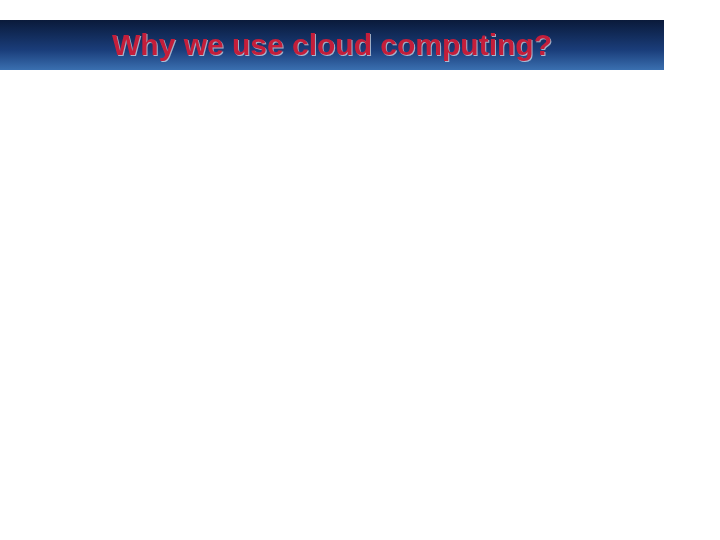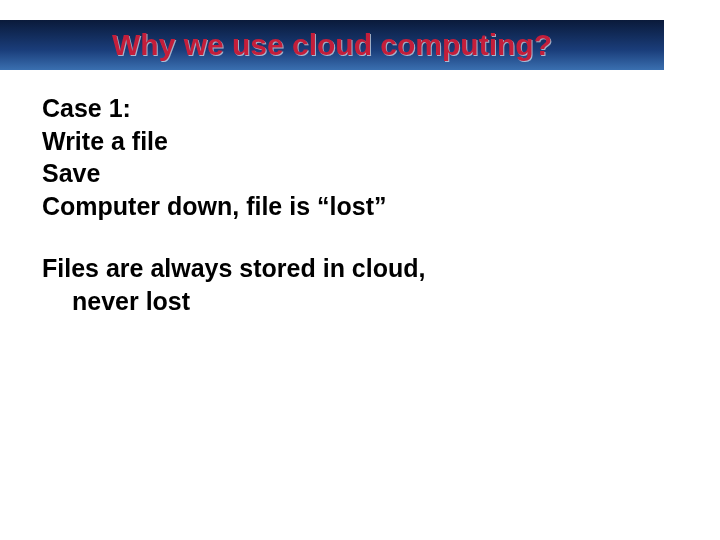--- a/index.html
+++ b/index.html
@@ -66,15 +66,6 @@
   <div class="title-band"></div>
   <div class="title-text">Why we use cloud computing?</div>
 
-  <div class="body-block">
-    <span class="line">Case 1:</span>
-    <span class="line">Write a file</span>
-    <span class="line">Save</span>
-    <span class="line">Computer down, file is “lost”</span>
-    <div class="gap"></div>
-    <span class="line">Files are always stored in cloud,</span>
-    <span class="line indent">never lost</span>
-  </div>
 </div>
 
 </body></html>

